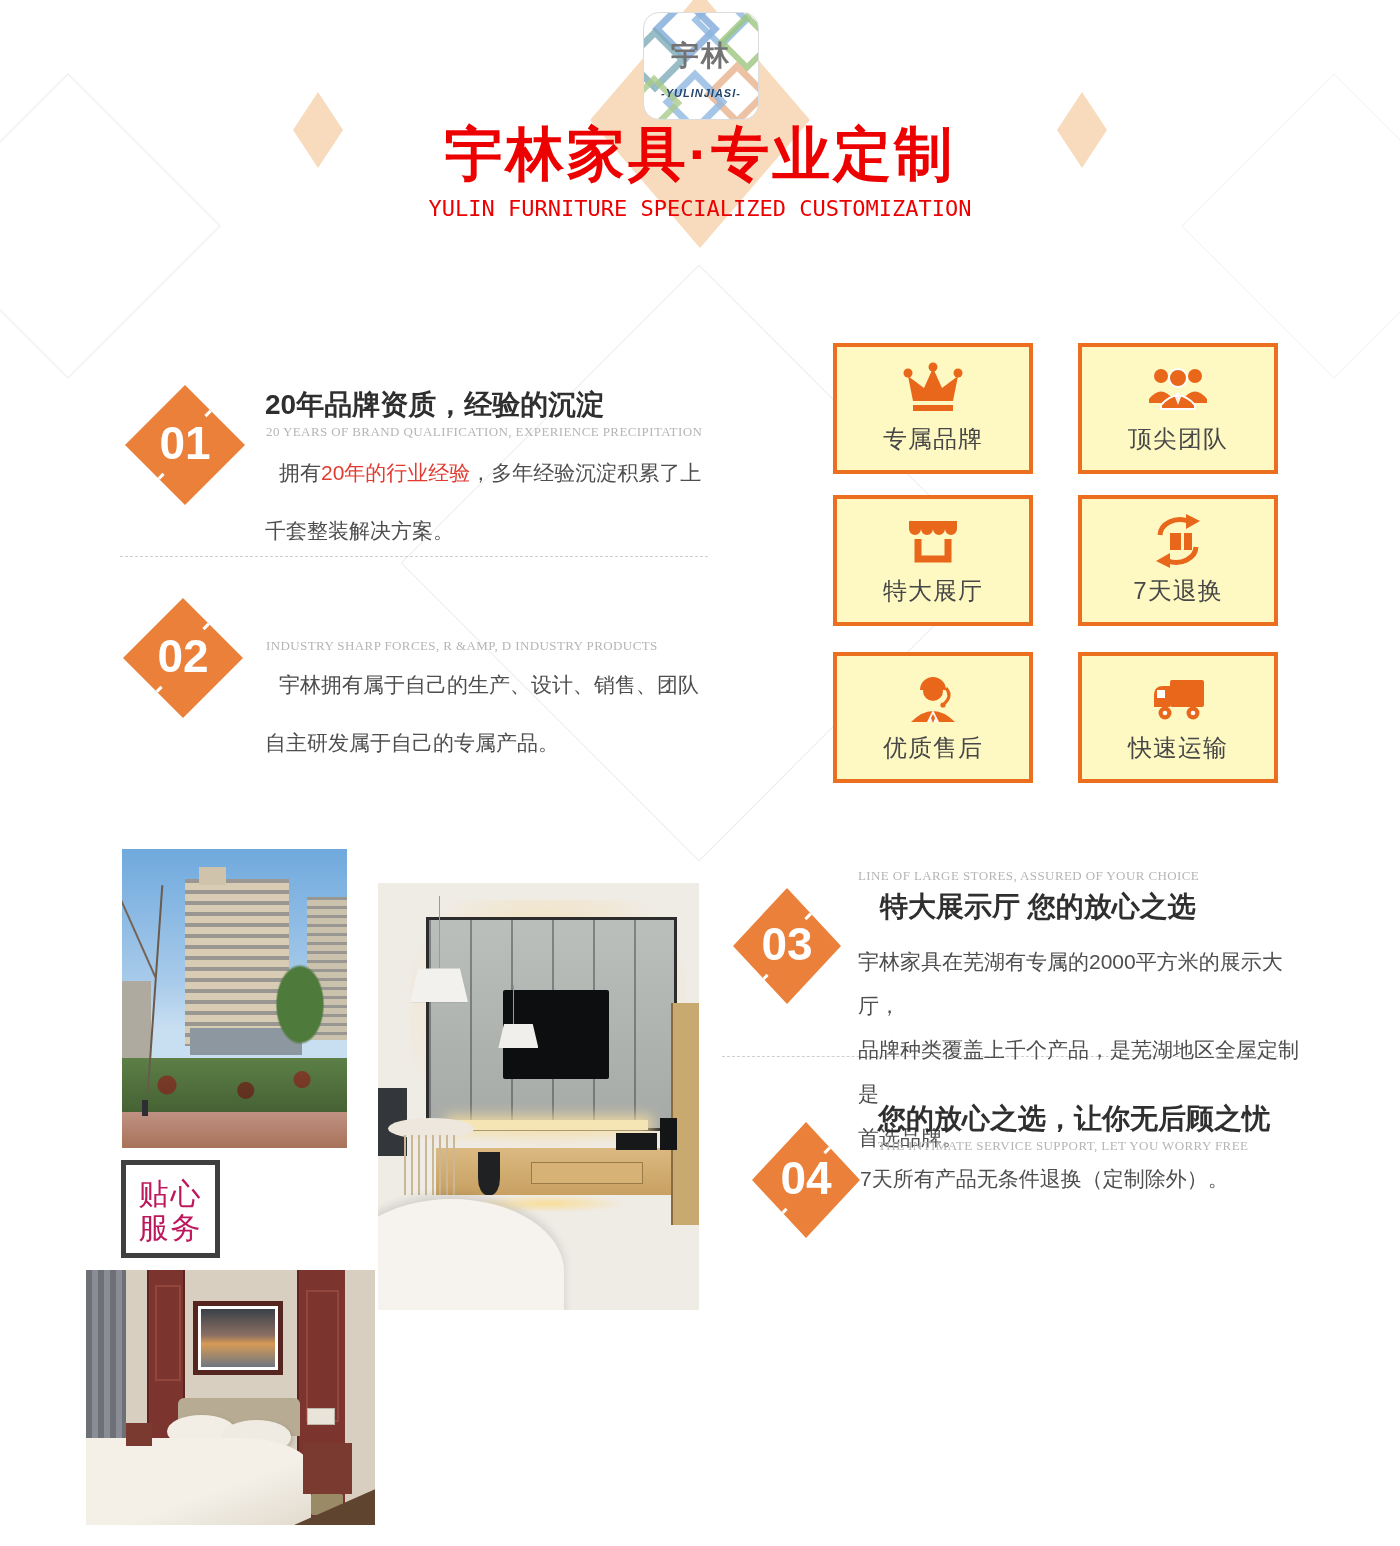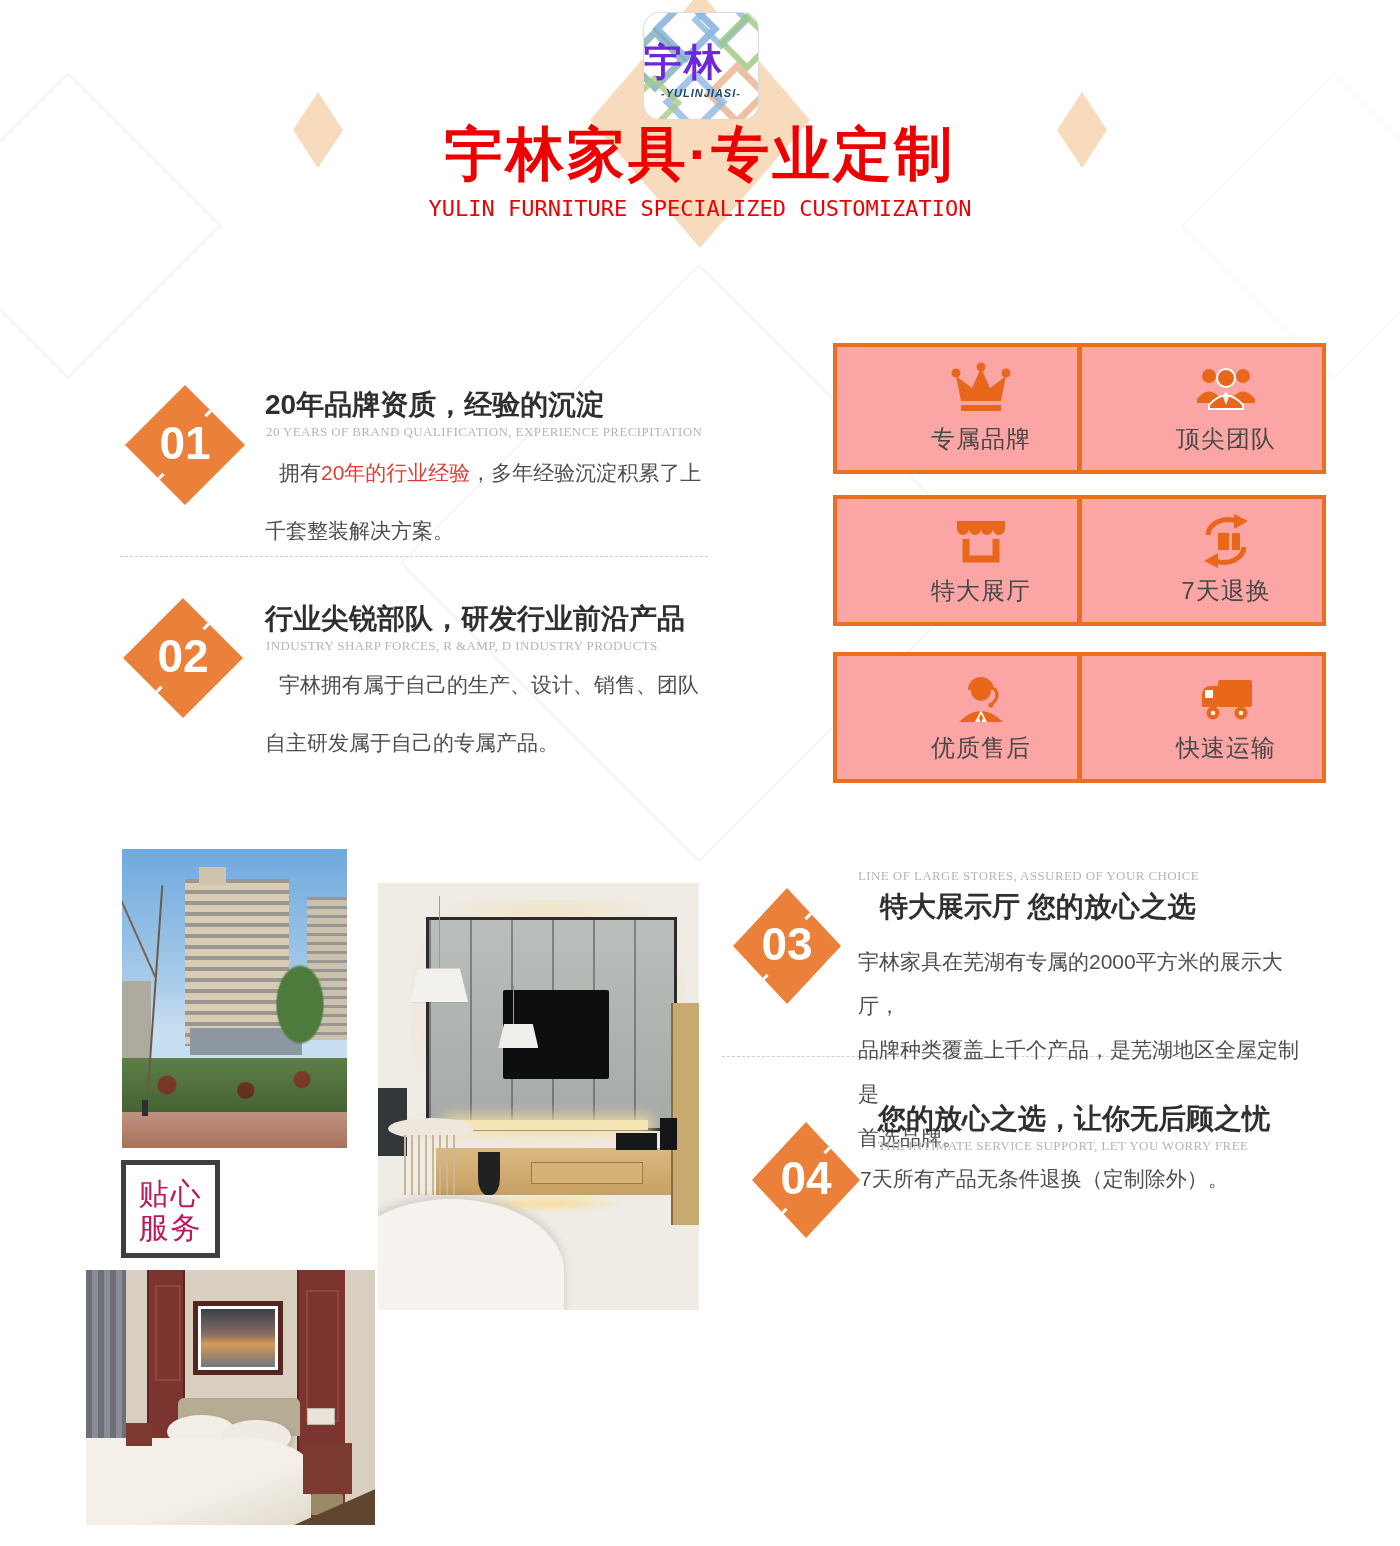--- a/index.html
+++ b/index.html
@@ -14,8 +14,8 @@
   .logo-box{left:643px;top:12px;width:114px;height:106px;background:#fff;border:1px solid #dcdcdc;
             border-radius:16px;overflow:hidden;z-index:3;}
   .lp{position:absolute;border-style:solid;transform:rotate(45deg);opacity:.8;}
-  .logo-cn{position:absolute;left:0;right:0;top:24px;font-size:38px;font-weight:bold;
-           color:#6d28d9;letter-spacing:2px;z-index:2;font-family:"DejaVu Serif",serif;}
+  .logo-cn{position:absolute;left:0;right:0;top:24px;text-align:center;font-size:28px;font-weight:bold;
+           color:#737373;letter-spacing:2px;z-index:2;font-family:"DejaVu Serif",serif;}
   .logo-en{position:absolute;left:0;right:0;top:74px;text-align:center;font-size:11px;font-weight:bold;
            font-style:italic;color:#24466B;letter-spacing:1px;z-index:2;}
   

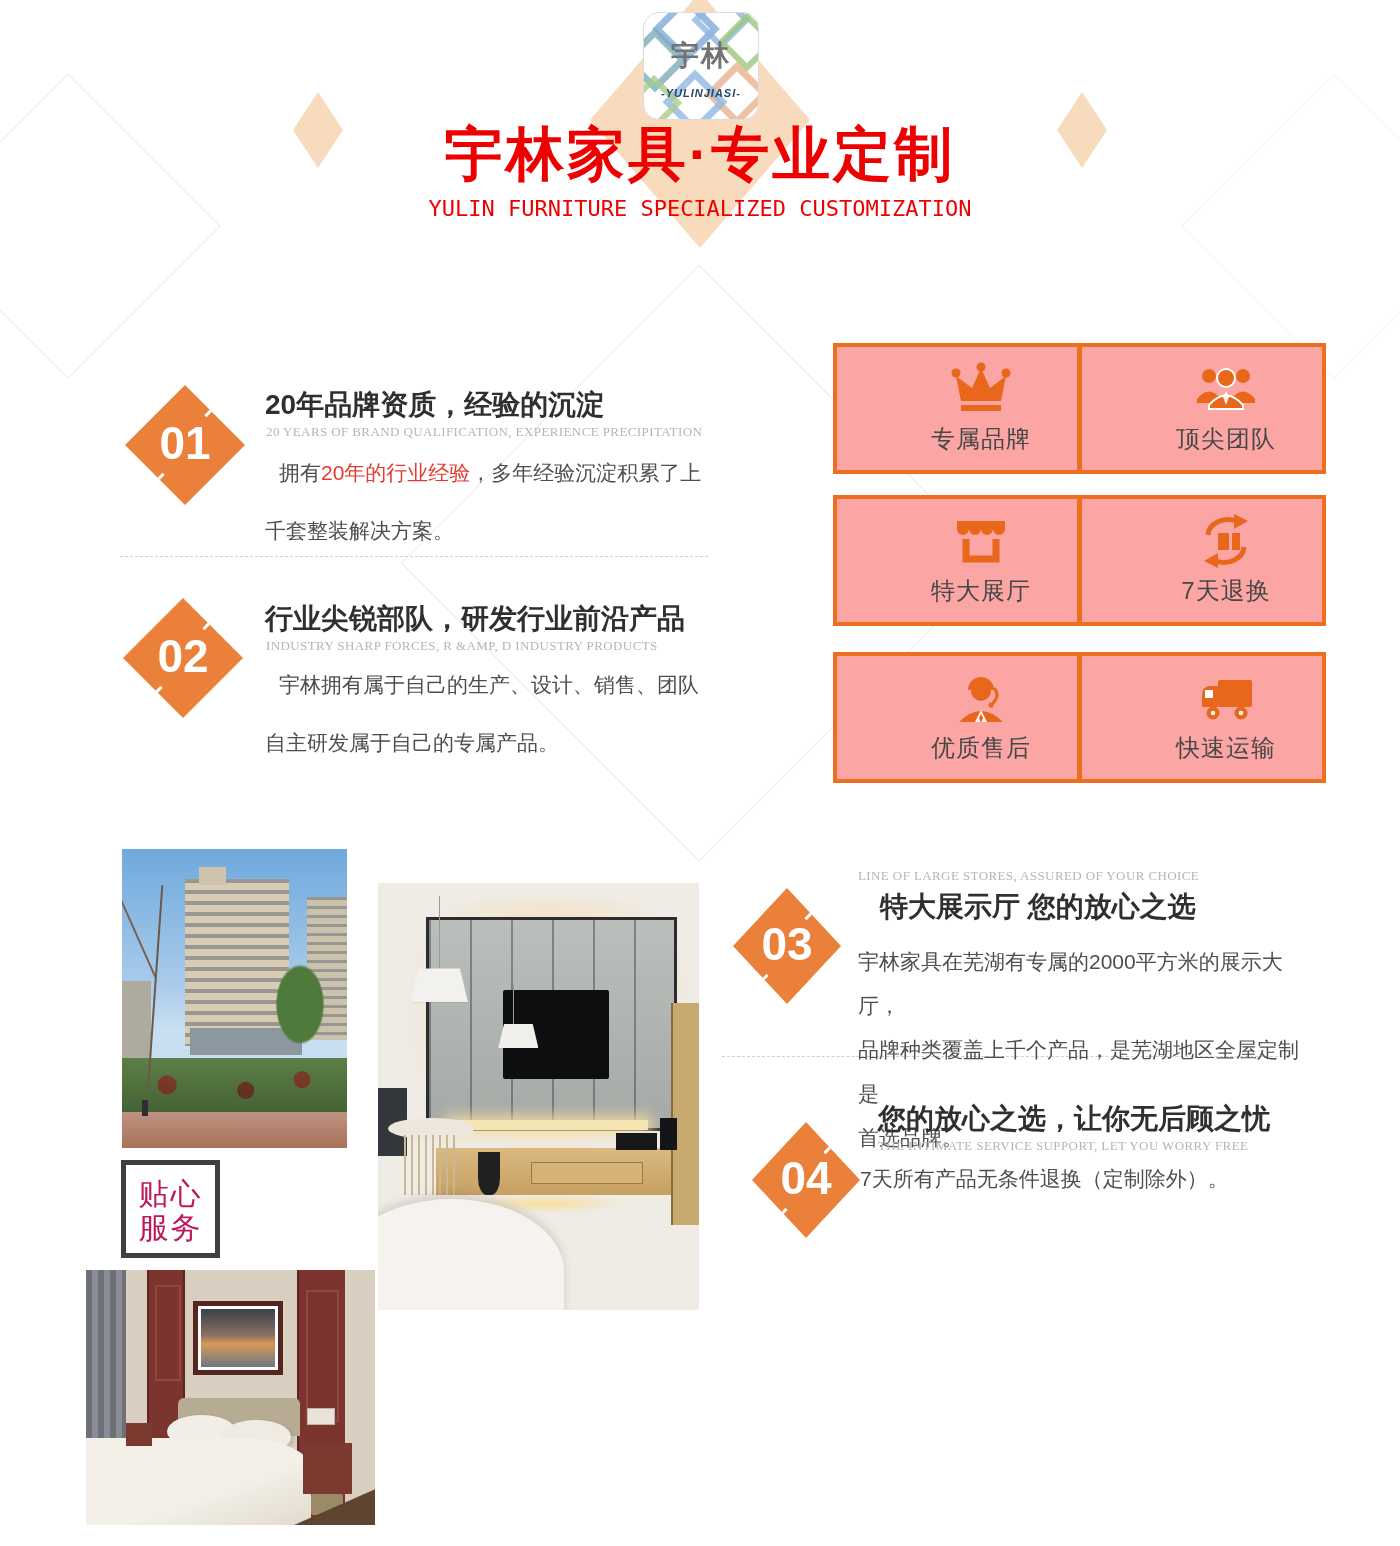--- a/index.html
+++ b/index.html
@@ -35,7 +35,7 @@
   .hl-red{color:#E23B31;}
   .dash-div{border-top:1px dashed #cfcfcf;height:0;}
   
-  .fbox{width:192px;height:123px;border:4px solid #EC6E1F;background:#fca5a5;text-align:center;z-index:2;padding-left:48px;}
+  .fbox{width:192px;height:123px;border:4px solid #EC6E1F;background:#fef9c3;text-align:center;z-index:2;}
   .fbox .ic{margin-top:14px;height:56px;}
   .fbox .lab{font-size:24px;color:#474747;margin-top:6px;letter-spacing:1px;}
   

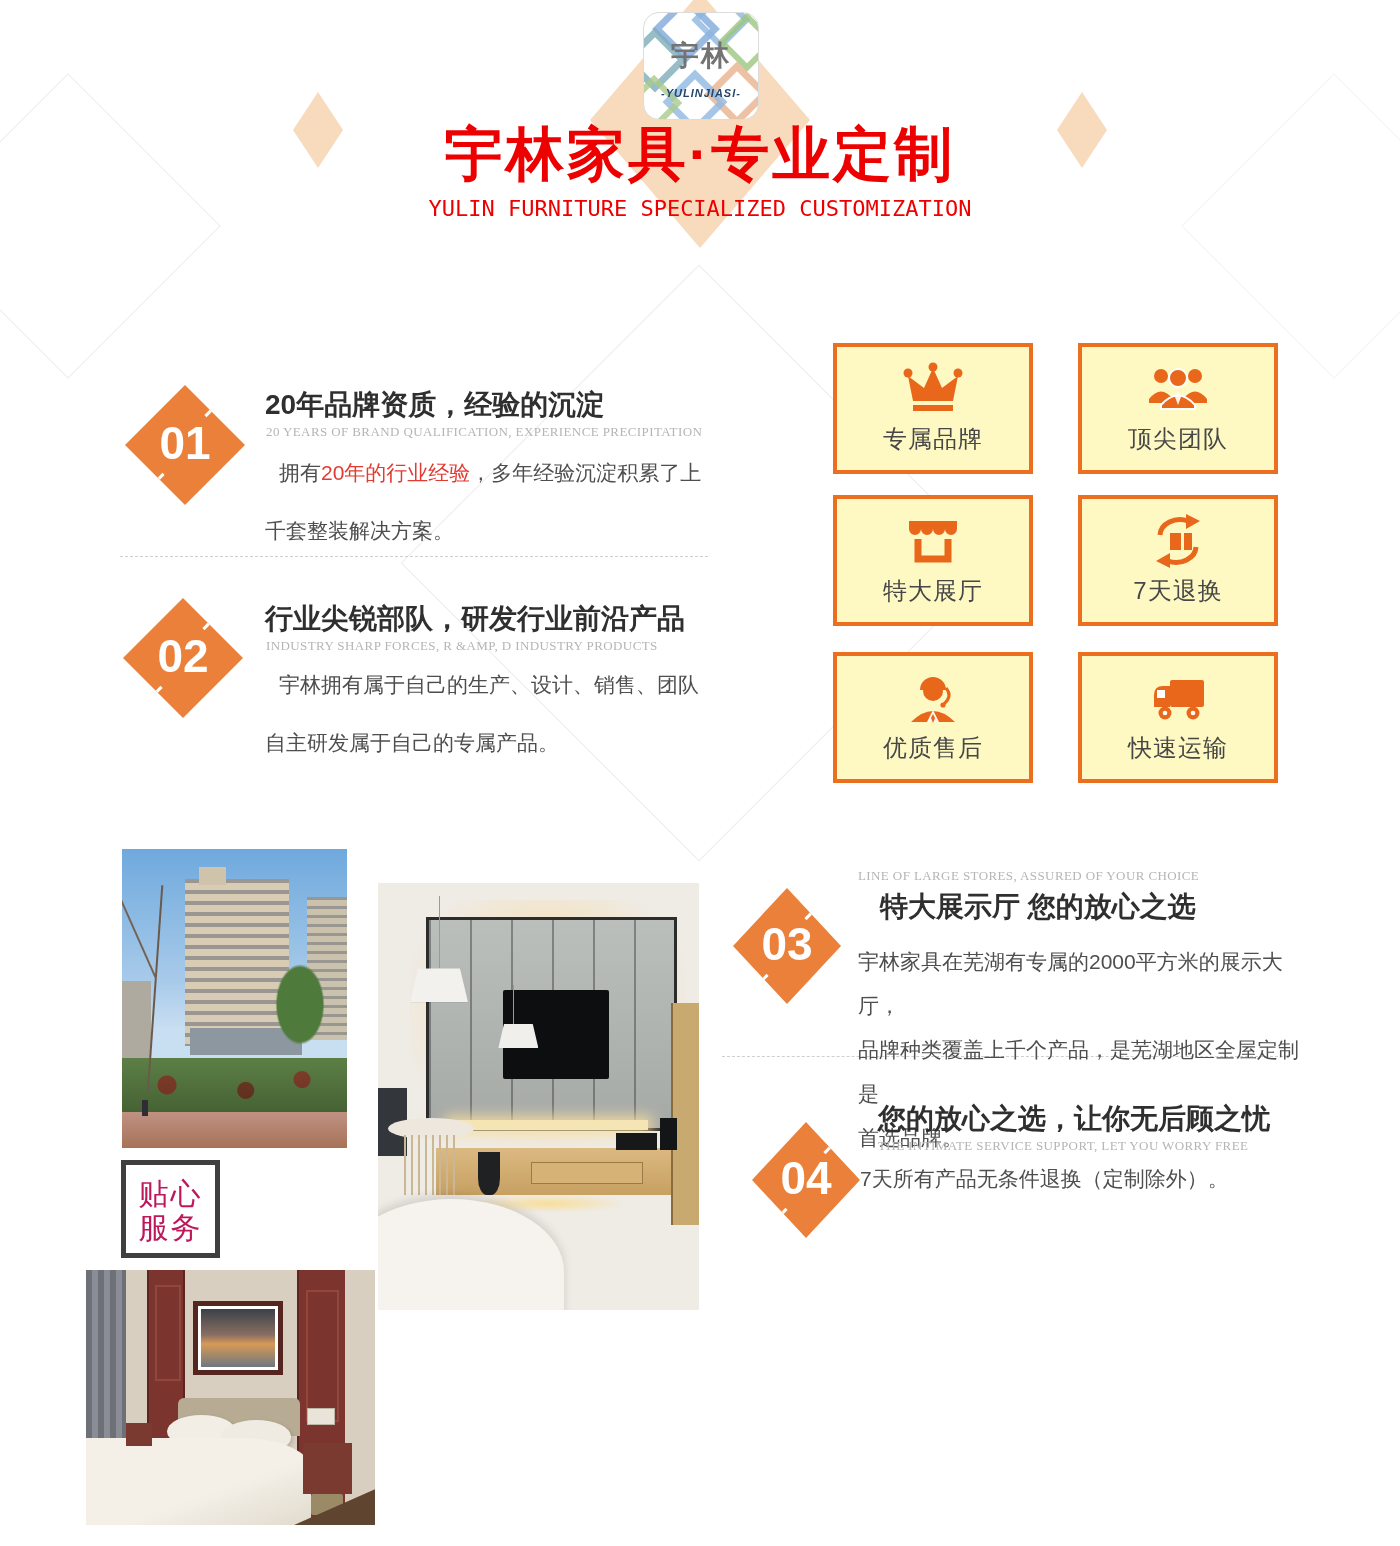--- a/index.html
+++ b/index.html
@@ -91,7 +91,6 @@
     <span class="slash" style="left:86px;top:14px;"></span>
     <span class="slash" style="left:30px;top:86px;"></span>
   </div>
-  <div class="abs sec-h" style="left:265px;top:600px;">行业尖锐部队，研发行业前沿产品</div>
   <div class="abs sec-e" style="left:266px;top:638px;">INDUSTRY SHARP FORCES, R &amp;AMP, D INDUSTRY PRODUCTS</div>
   <div class="abs sec-body" style="left:265px;top:656px;width:470px;">
     <div style="text-indent:14px;">宇林拥有属于自己的生产、设计、销售、团队</div>

